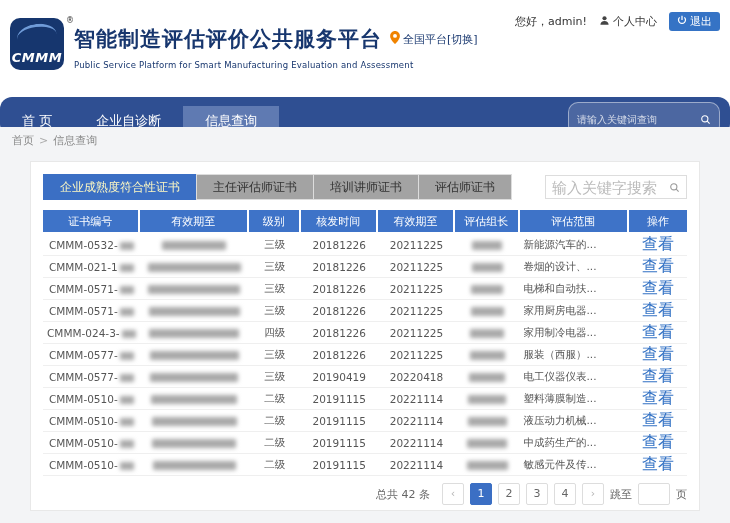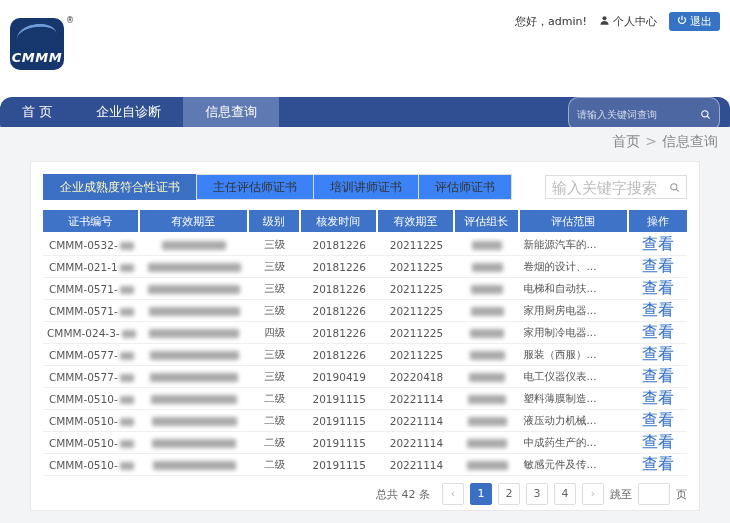--- a/index.html
+++ b/index.html
@@ -93,6 +93,21 @@
       <span>CMMM</span>
     </div>
     <span class="reg">®</span>
+    <div class="title-block">
+      <div class="title-row">
+        <h1 class="title">智能制造评估评价公共服务平台</h1>
+        <span class="platform">
+          <span>
+            <svg width="10" height="13" viewBox="0 0 12 16">
+                <path d="M6 0C2.7 0 0 2.7 0 6c0 4.5 6 10 6 10s6-5.5 6-10C12 2.7 9.3 0 6 0z" fill="#f08300"></path>
+                <circle cx="6" cy="6" r="2.4" fill="#fff"></circle>
+              </svg>
+          </span>
+          <span>全国平台[切换]</span>
+        </span>
+      </div>
+      <div class="subtitle">Public Service Platform for Smart Manufacturing Evaluation and Assessment</div>
+    </div>
     <div class="user-bar">
       <span>您好，admin!</span>
       <span class="user-center">

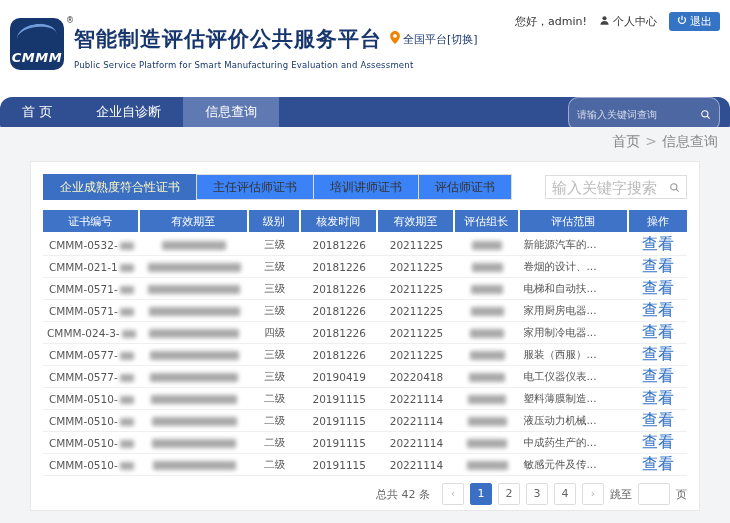--- a/index.html
+++ b/index.html
@@ -27,7 +27,7 @@
 
   
   .nav { position:absolute; top:97px; left:0; right:0; height:39px; background:#2f4f92;
-         display:flex; align-items:flex-start;border-radius:12px; }
+         display:flex; align-items:flex-end;border-radius:12px; }
   .nav-item { color:#fff; font-size:13px; padding:0 22px; height:30px; line-height:30px; cursor:pointer; }
   .nav-item.active { background:#5f7ab2; }
   .nav-search { margin-left:auto; margin-right:10px; width:152px; height:20px;

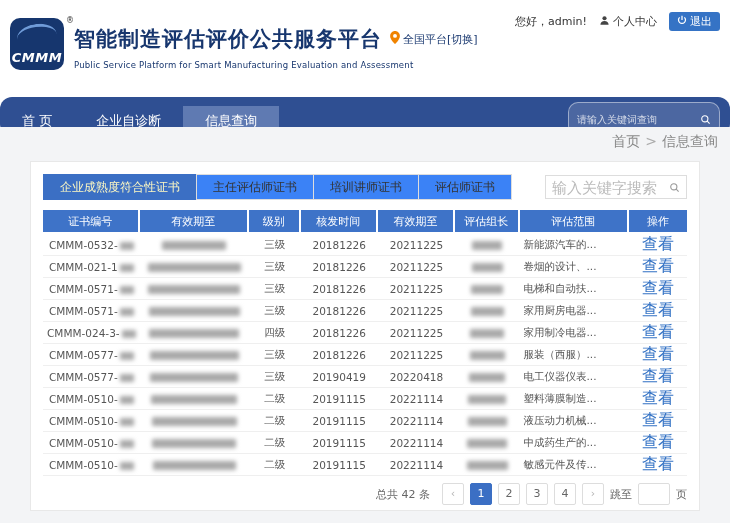--- a/index.html
+++ b/index.html
@@ -40,7 +40,7 @@
 
   
   .main { position:absolute; top:127px; left:0; right:0; bottom:0; background:#f3f4f6; }
-  .breadcrumb { height:28px; line-height:28px; padding:0 12px; font-size:14px; color:#888;text-align:right; }
+  .breadcrumb { height:28px; line-height:28px; padding:0 12px; font-size:11px; color:#888; }
   .breadcrumb .sep { margin:0 5px; color:#aaa; }
   .breadcrumb .bc-home { cursor:pointer; }
 

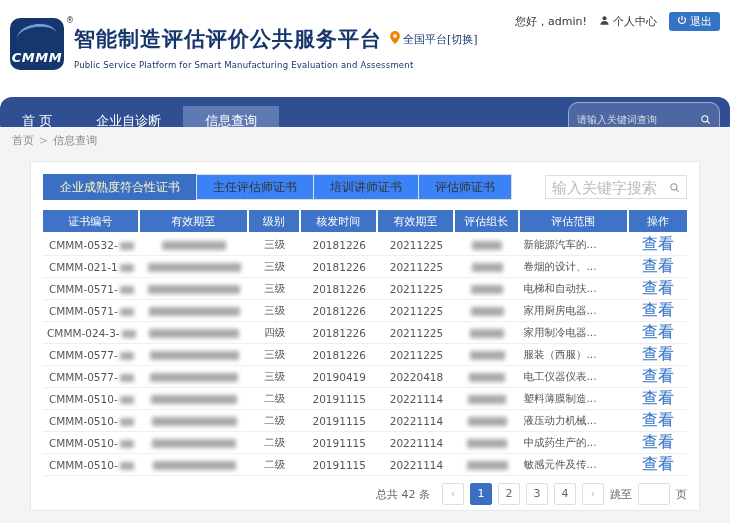--- a/index.html
+++ b/index.html
@@ -48,7 +48,7 @@
           border:1px solid #e8e8e8; padding:12px 12px 6px; }
   .tabs-row { display:flex; align-items:center; }
   .tab { height:26px; line-height:24px; padding:0 16px; font-size:12px; color:#333;
-         border:1px solid #ddd; background:#3b82f6; cursor:pointer; white-space:nowrap; }
+         border:1px solid #ddd; background:#a3a3a3; cursor:pointer; white-space:nowrap; }
   .tab + .tab { margin-left:-1px; }
   .tab.active { background:#3b6fc4; border-color:#3b6fc4; color:#fef9c3; }
   .card-search { margin-left:auto; width:142px; height:24px; border:1px solid #ddd;

